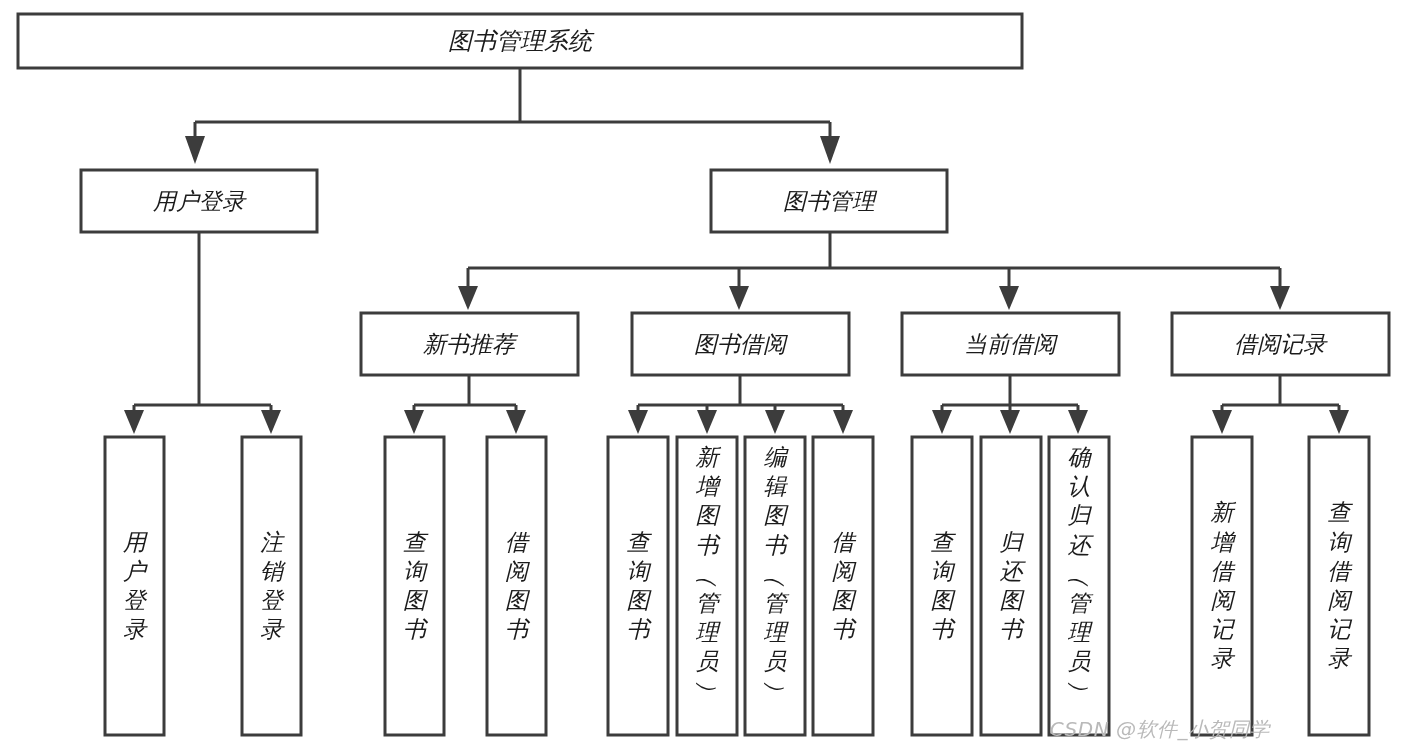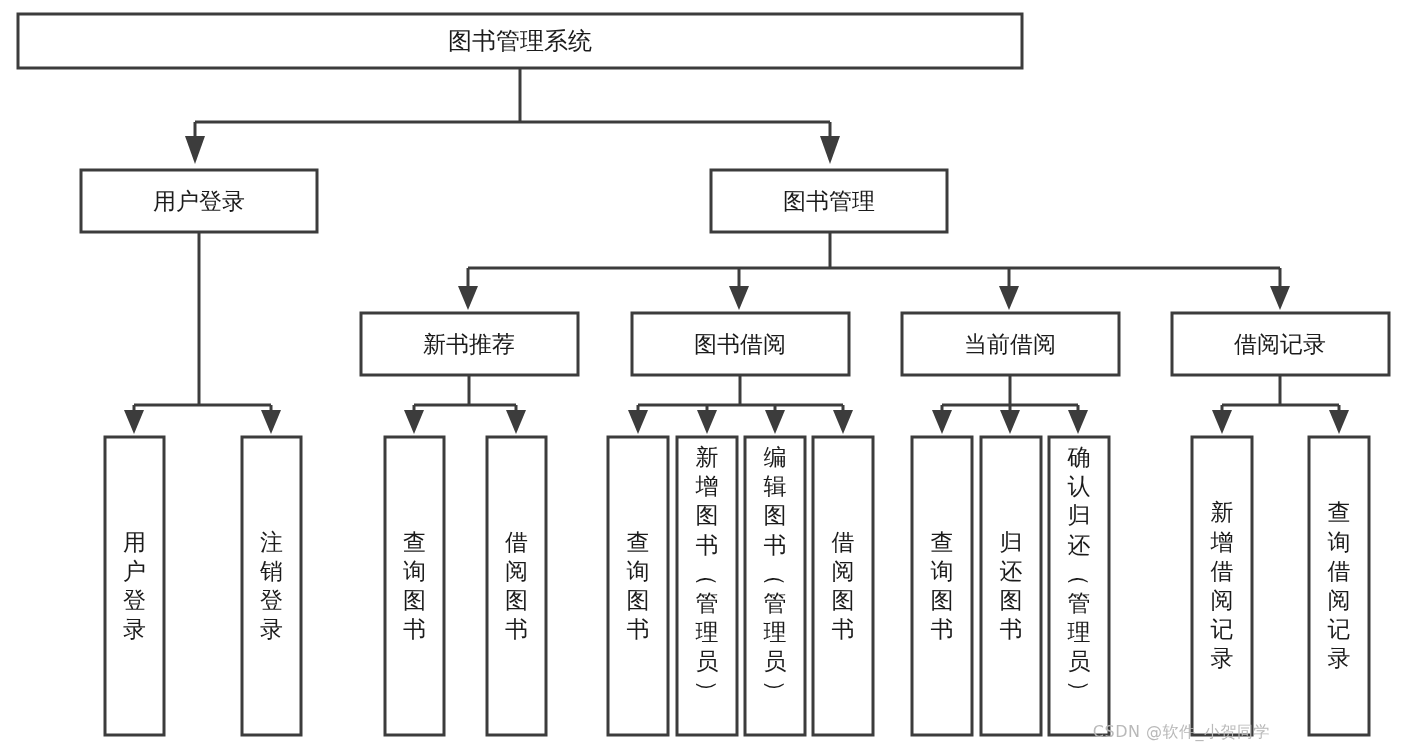--- a/index.html
+++ b/index.html
@@ -19,6 +19,7 @@
     width: 1278px;
     height: 747px;
     background: #ffffff;
+    font-style: italic;
   }
   svg.flow {
     position: absolute;

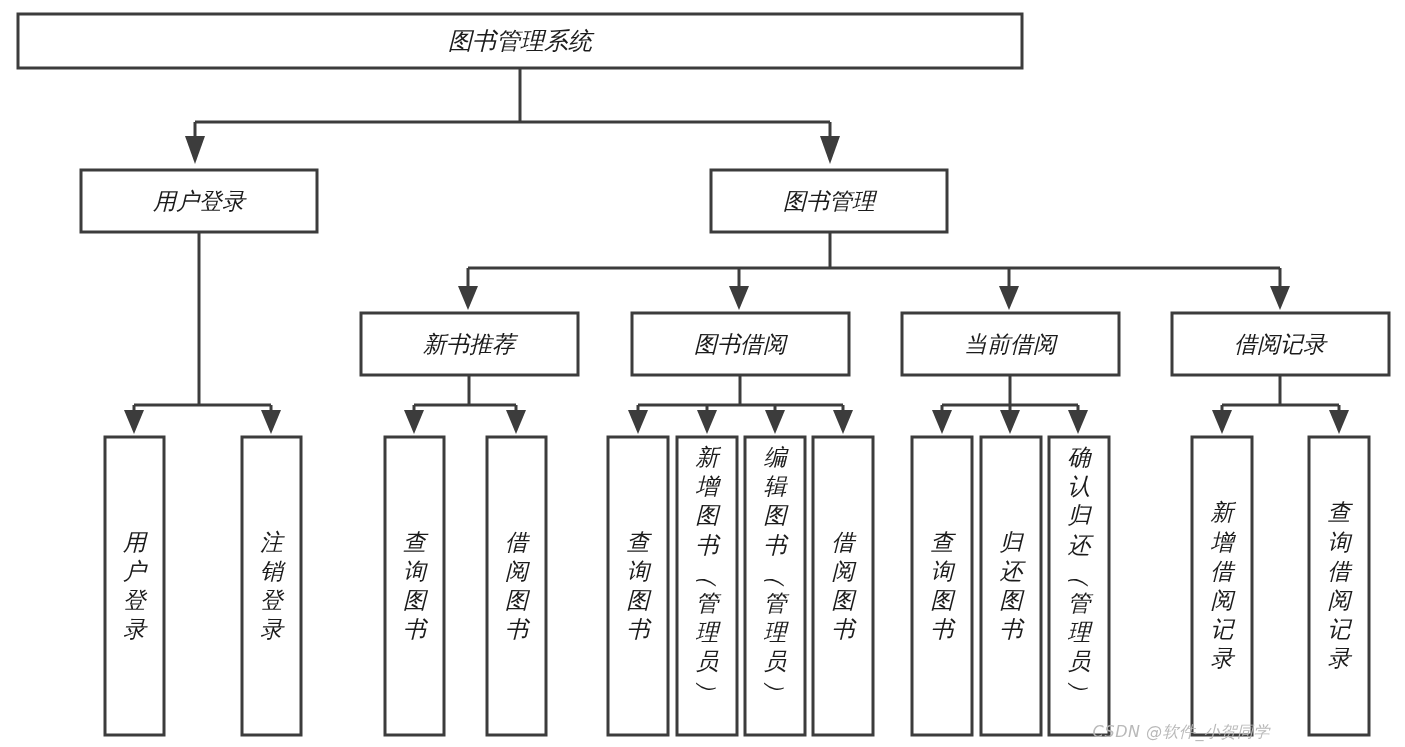--- a/index.html
+++ b/index.html
@@ -85,7 +85,7 @@
     right: 8px;
     bottom: 4px;
     font-family: "DejaVu Sans", "Liberation Sans", sans-serif;
-    font-size: 16px;
+    font-size: 20px;
     color: #b9b9b9;
     letter-spacing: 0.5px;
     user-select: none;

